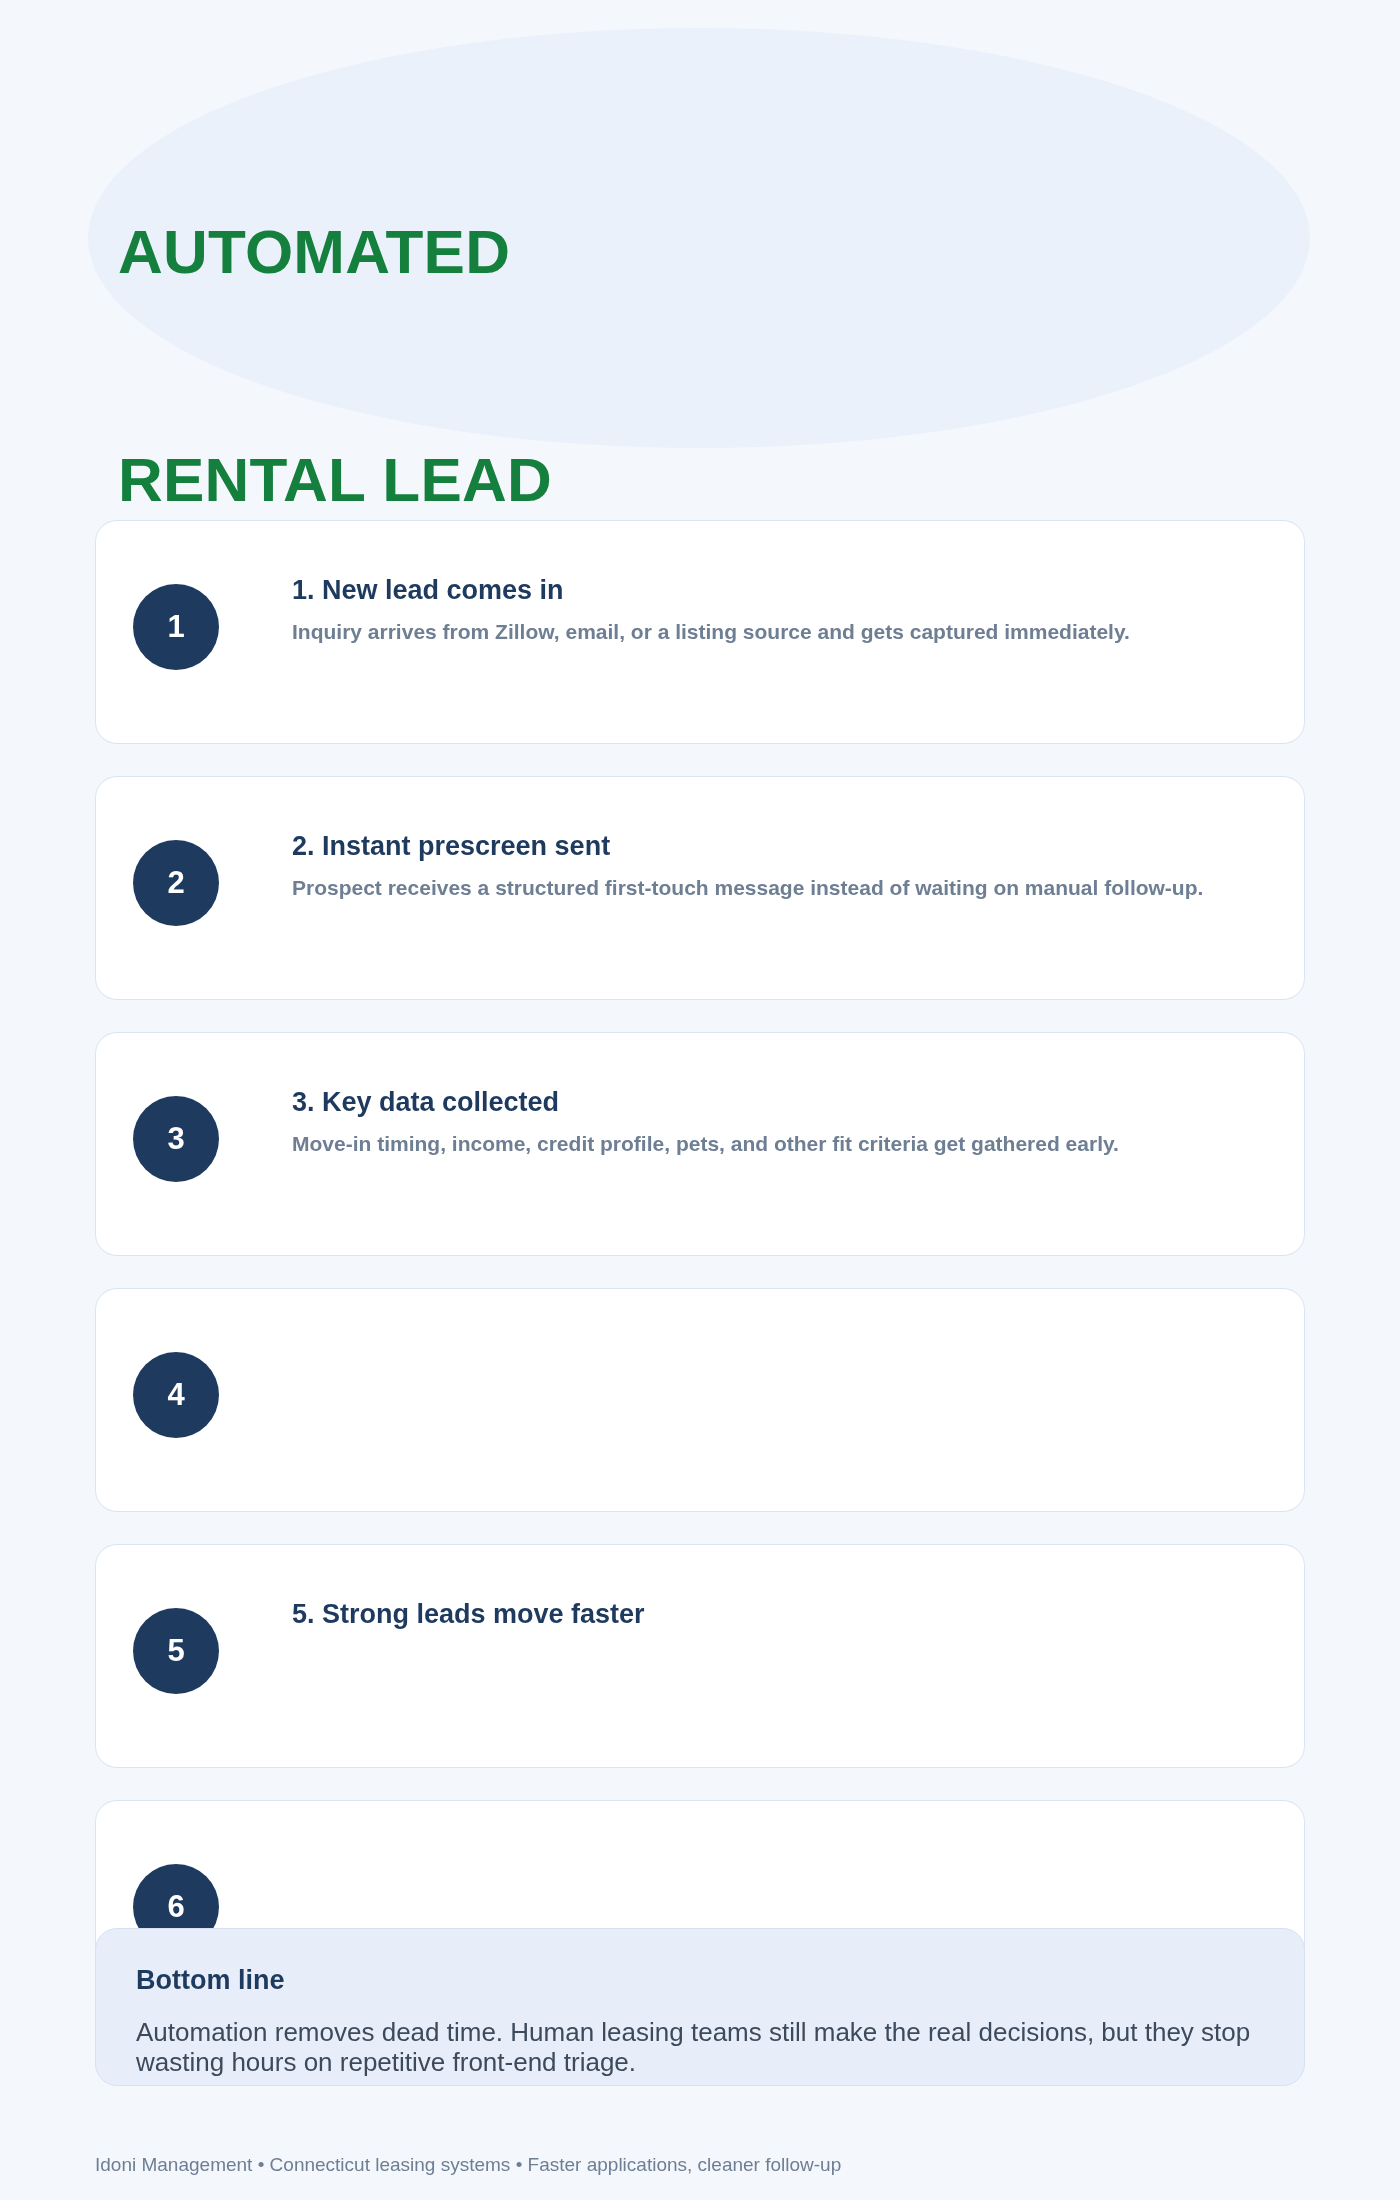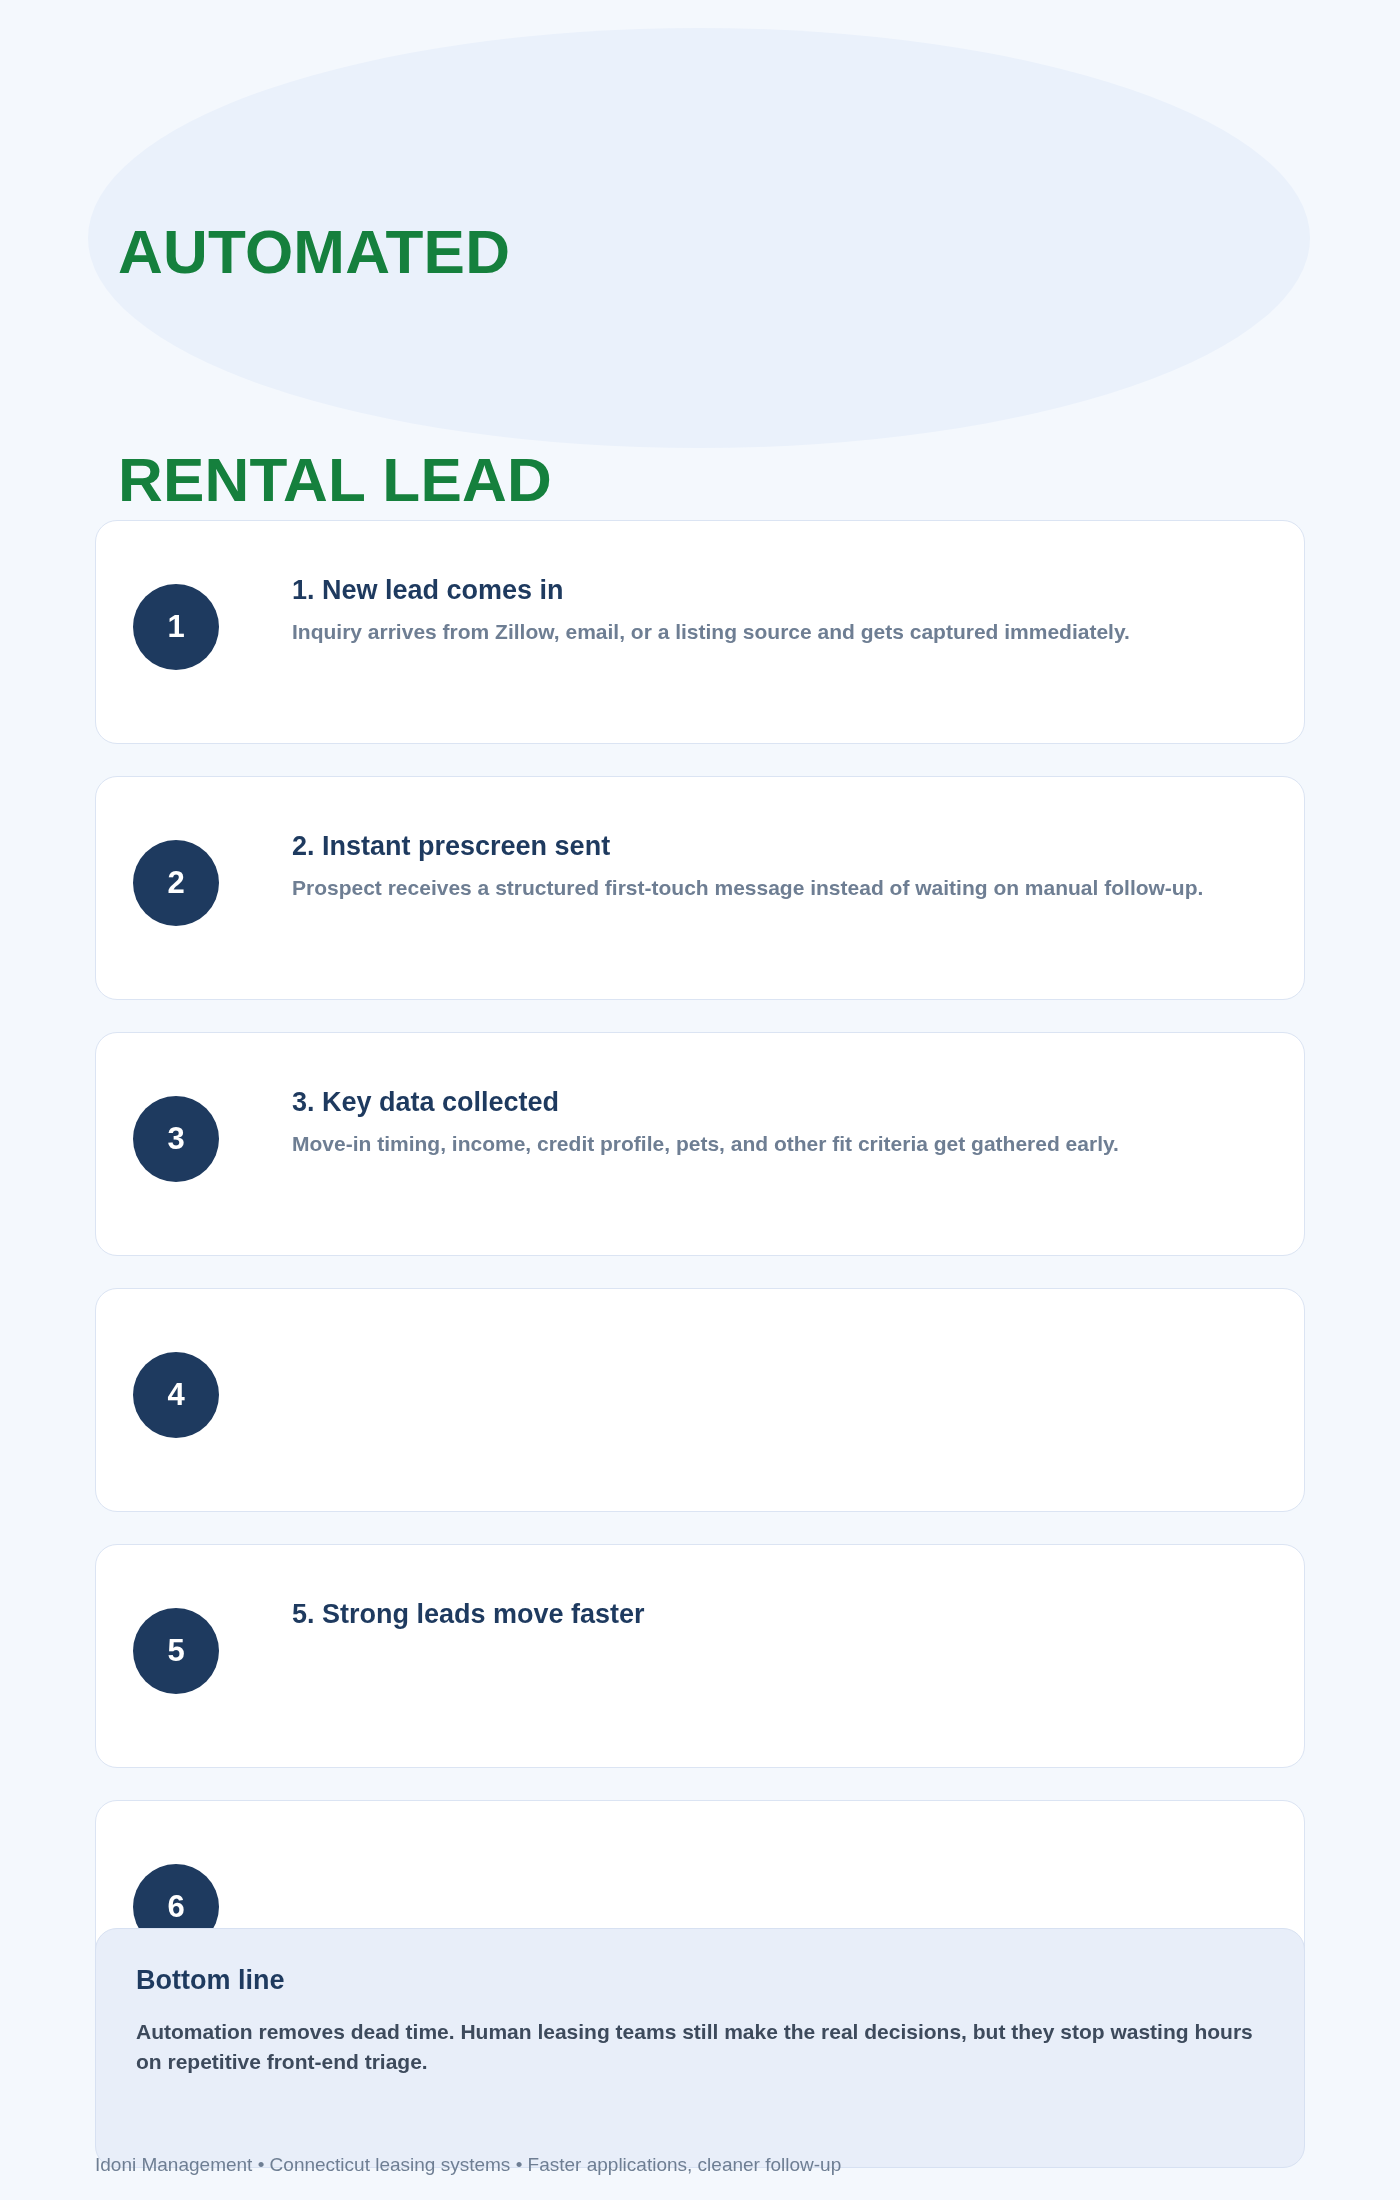--- a/index.html
+++ b/index.html
@@ -113,7 +113,7 @@
     left: 95px;
     top: 1928px;
     width: 1210px;
-    height: 240px;
+    height: 158px;
     box-sizing: border-box;
     background: #e8eef9;
     border: 1px solid #d7e1f2;

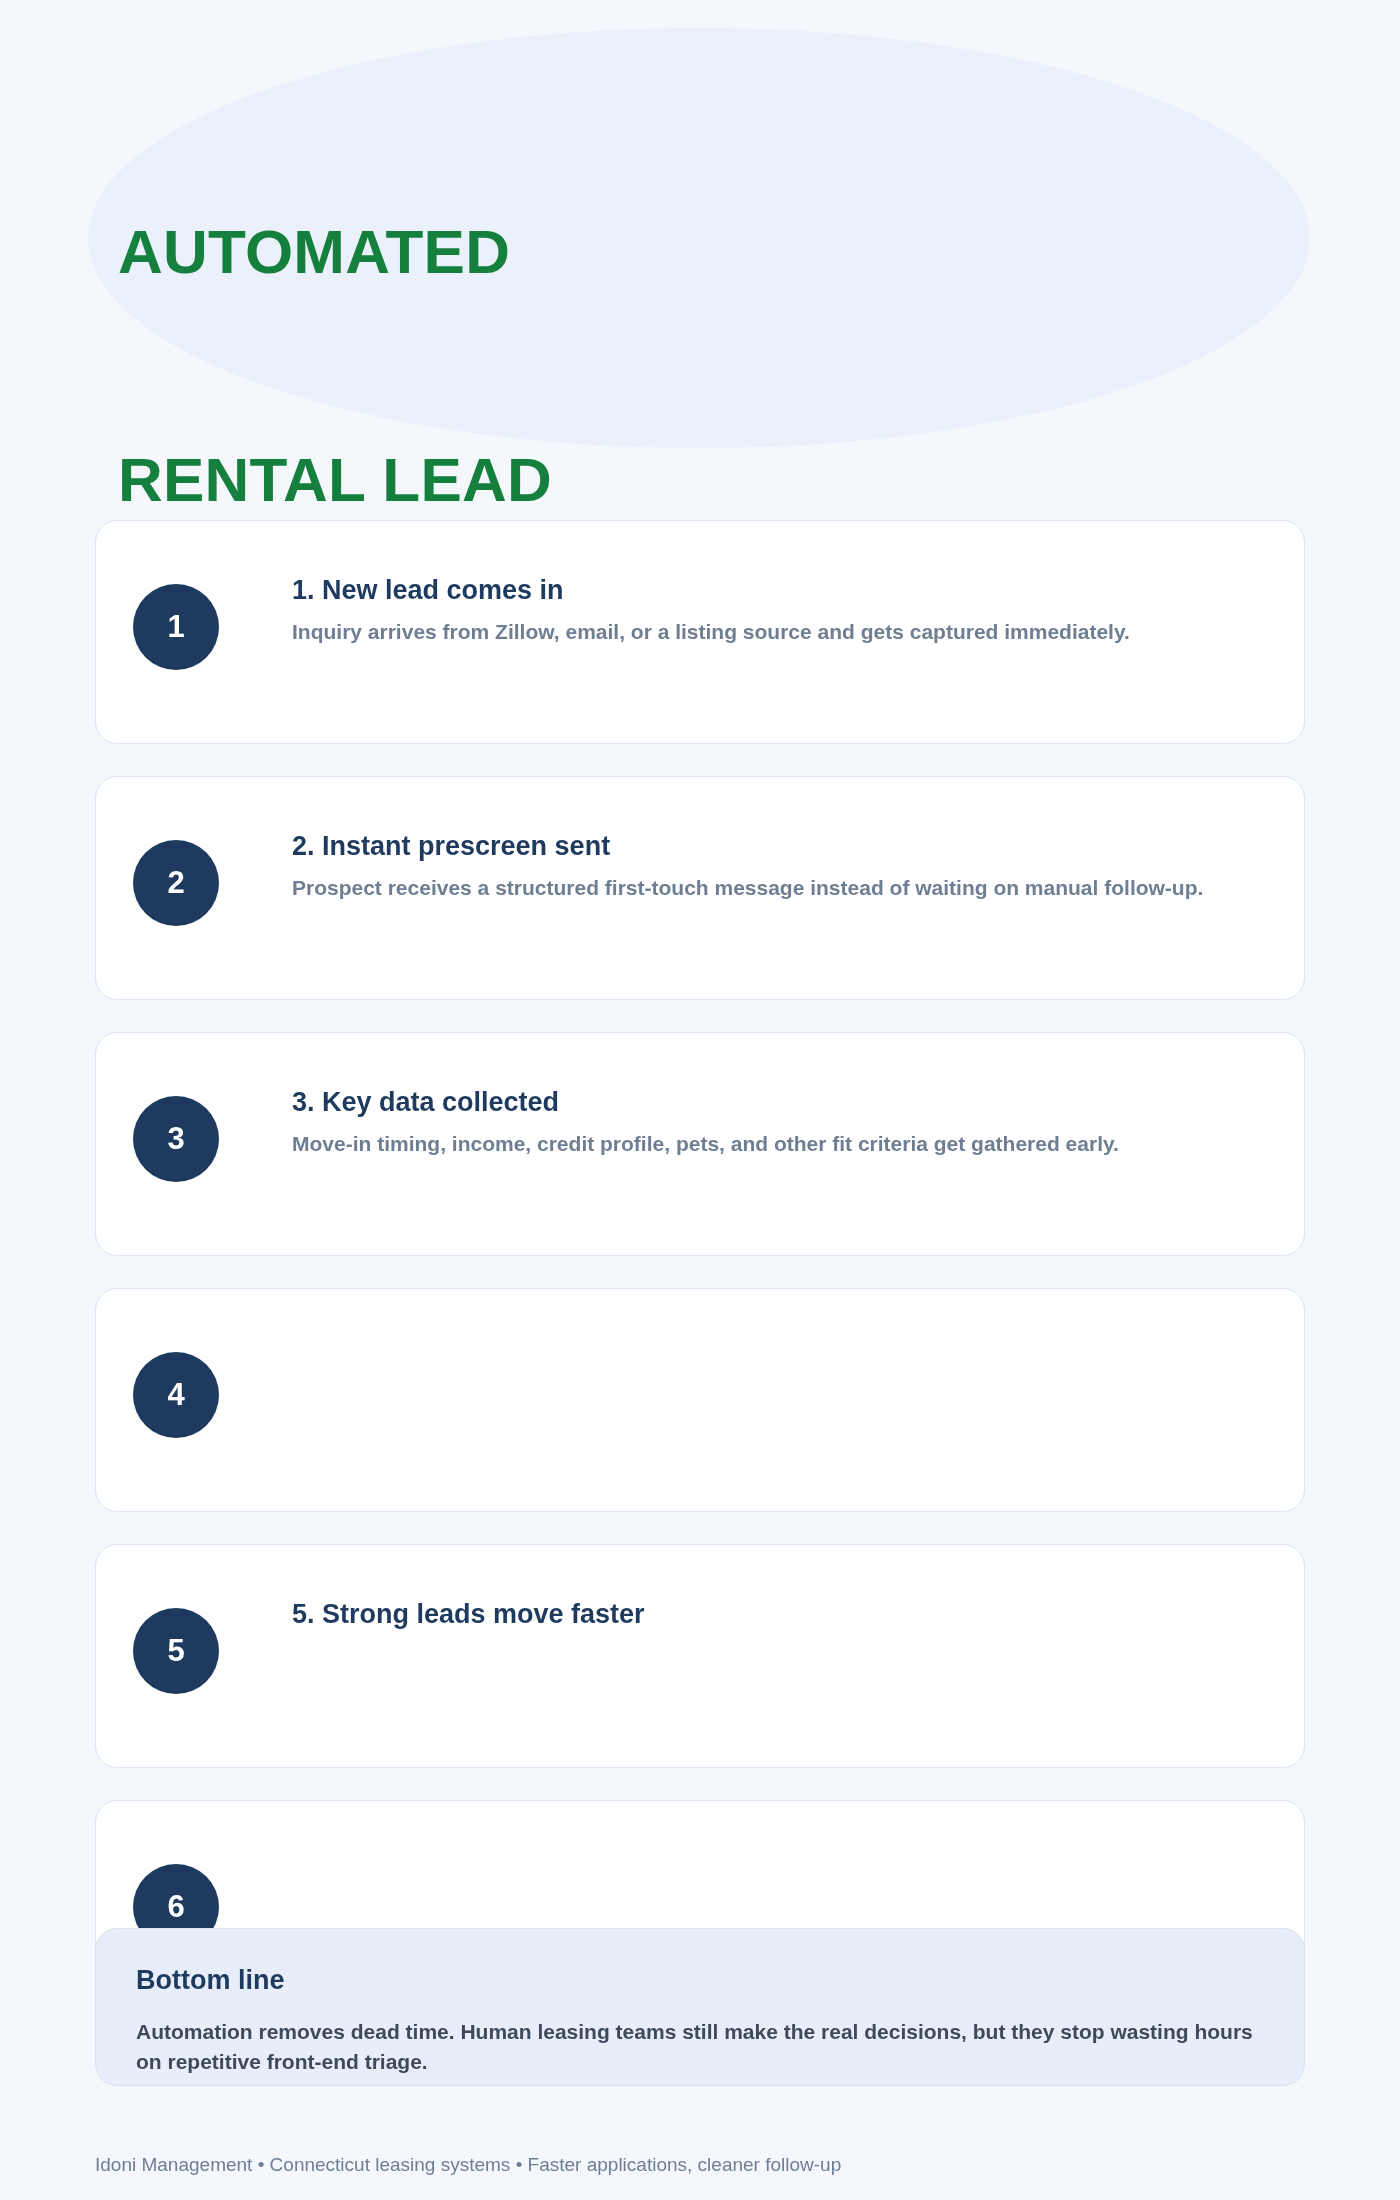--- a/index.html
+++ b/index.html
@@ -135,11 +135,10 @@
     left: 40px;
     top: 88px;
     right: 48px;
-    font-size: 21px;
+    font-size: 26px;
     line-height: 30px;
     color: #3d4a5c;
     margin: 0;
-    font-weight: bold;
   }
 
   

